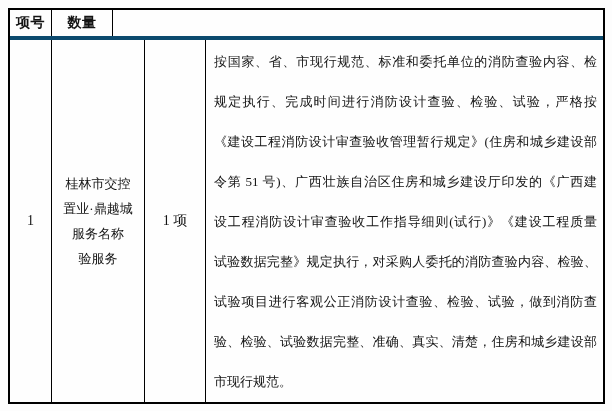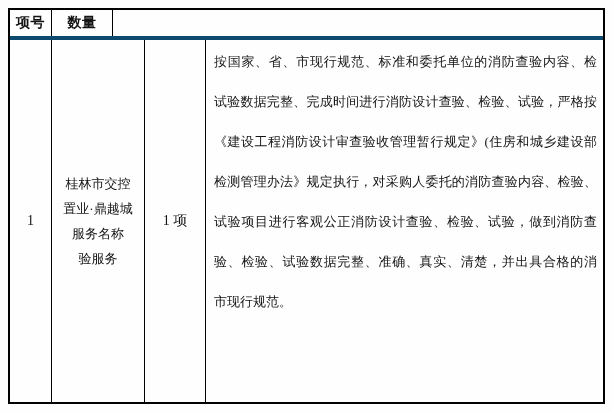--- a/index.html
+++ b/index.html
@@ -87,7 +87,7 @@
     <div class="cell c3 center-text">1 项</div>
     <div class="cell c4 desc-cell">
       <div class="desc-line">按国家、省、市现行规范、标准和委托单位的消防查验内容、检</div>
-      <div class="desc-line">试验数据完整、完成时间进行消防设计查验、检验、试验，严格按</div>
+      <div class="desc-line">规定执行、完成时间进行消防设计查验、检验、试验，严格按</div>
       <div class="desc-line">《建设工程消防设计审查验收管理暂行规定》(住房和城乡建设部</div>
       <div class="desc-line">检测管理办法》规定执行，对采购人委托的消防查验内容、检验、</div>
       <div class="desc-line">试验项目进行客观公正消防设计查验、检验、试验，做到消防查</div>

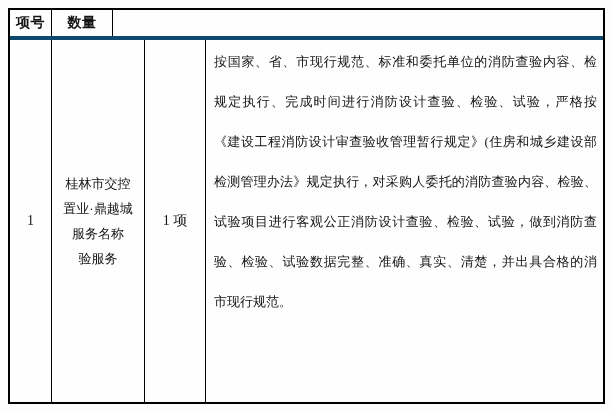--- a/index.html
+++ b/index.html
@@ -89,6 +89,7 @@
       <div class="desc-line">按国家、省、市现行规范、标准和委托单位的消防查验内容、检</div>
       <div class="desc-line">规定执行、完成时间进行消防设计查验、检验、试验，严格按</div>
       <div class="desc-line">《建设工程消防设计审查验收管理暂行规定》(住房和城乡建设部</div>
+      <div class="desc-line">令第 51 号)、广西壮族自治区住房和城乡建设厅印发的《广西建</div>
       <div class="desc-line">检测管理办法》规定执行，对采购人委托的消防查验内容、检验、</div>
       <div class="desc-line">试验项目进行客观公正消防设计查验、检验、试验，做到消防查</div>
       <div class="desc-line">验、检验、试验数据完整、准确、真实、清楚，并出具合格的消</div>

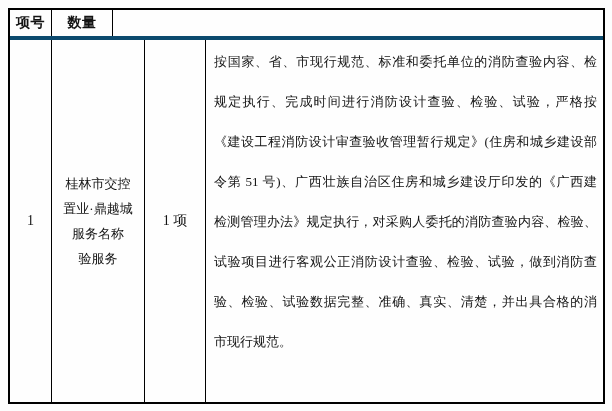--- a/index.html
+++ b/index.html
@@ -90,6 +90,7 @@
       <div class="desc-line">规定执行、完成时间进行消防设计查验、检验、试验，严格按</div>
       <div class="desc-line">《建设工程消防设计审查验收管理暂行规定》(住房和城乡建设部</div>
       <div class="desc-line">令第 51 号)、广西壮族自治区住房和城乡建设厅印发的《广西建</div>
+      <div class="desc-line">设工程消防设计审查验收工作指导细则(试行)》《建设工程质量</div>
       <div class="desc-line">检测管理办法》规定执行，对采购人委托的消防查验内容、检验、</div>
       <div class="desc-line">试验项目进行客观公正消防设计查验、检验、试验，做到消防查</div>
       <div class="desc-line">验、检验、试验数据完整、准确、真实、清楚，并出具合格的消</div>

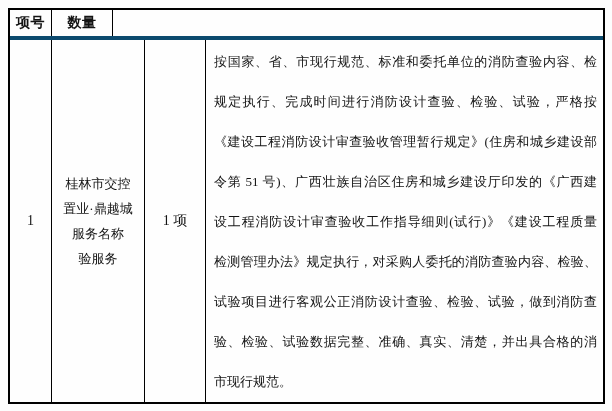--- a/index.html
+++ b/index.html
@@ -91,7 +91,7 @@
       <div class="desc-line">《建设工程消防设计审查验收管理暂行规定》(住房和城乡建设部</div>
       <div class="desc-line">令第 51 号)、广西壮族自治区住房和城乡建设厅印发的《广西建</div>
       <div class="desc-line">设工程消防设计审查验收工作指导细则(试行)》《建设工程质量</div>
-      <div class="desc-line">检测管理办法》规定执行，对采购人委托的消防查验内容、检验、</div>
+      <div class="desc-line">试验数据完整》规定执行，对采购人委托的消防查验内容、检验、</div>
       <div class="desc-line">试验项目进行客观公正消防设计查验、检验、试验，做到消防查</div>
       <div class="desc-line">验、检验、试验数据完整、准确、真实、清楚，并出具合格的消</div>
       <div class="desc-line last-line">市现行规范。</div>

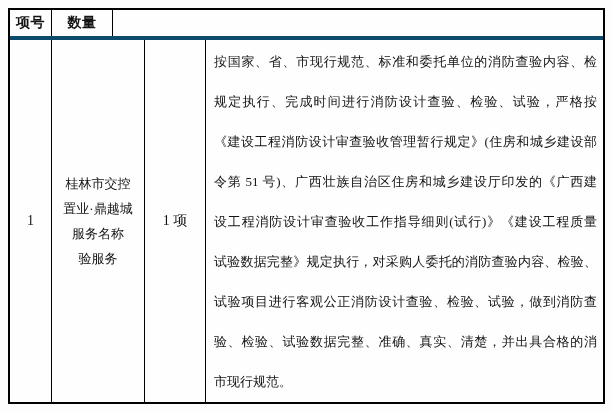--- a/index.html
+++ b/index.html
@@ -93,7 +93,7 @@
       <div class="desc-line">设工程消防设计审查验收工作指导细则(试行)》《建设工程质量</div>
       <div class="desc-line">试验数据完整》规定执行，对采购人委托的消防查验内容、检验、</div>
       <div class="desc-line">试验项目进行客观公正消防设计查验、检验、试验，做到消防查</div>
-      <div class="desc-line">验、检验、试验数据完整、准确、真实、清楚，并出具合格的消</div>
+      <div class="desc-line">验、检验、试验数据完整、准确、真实、清楚，住房和城乡建设部</div>
       <div class="desc-line last-line">市现行规范。</div>
     </div>
   </div>

